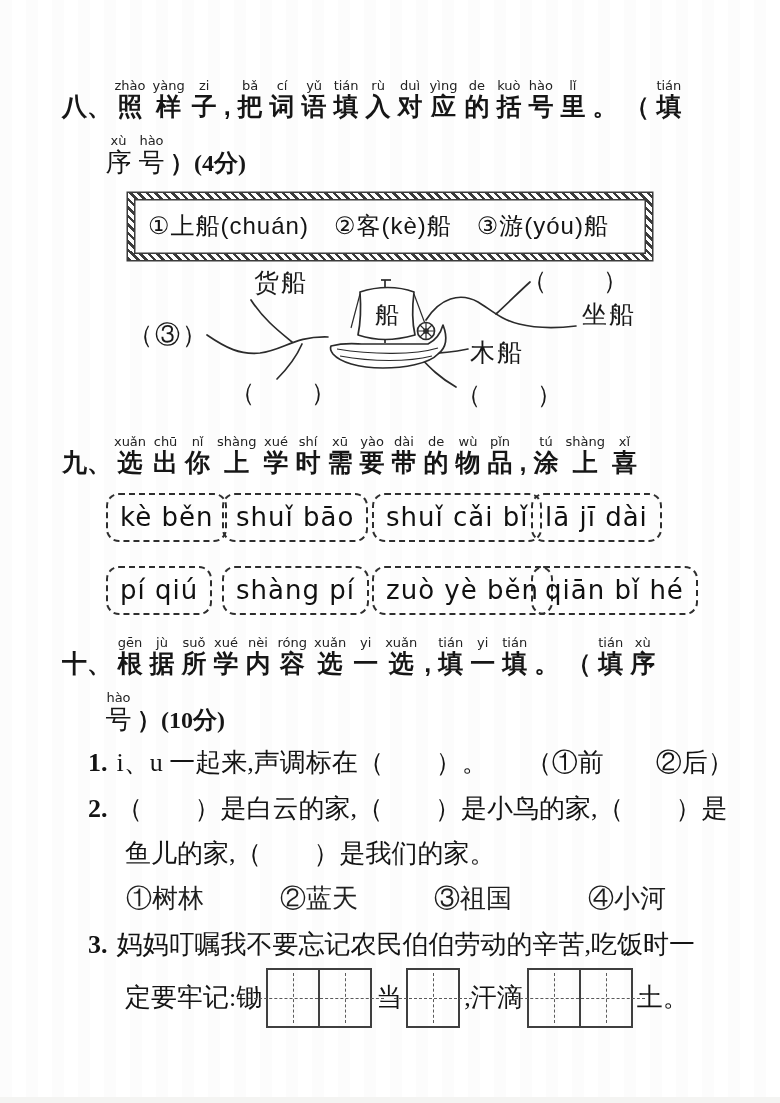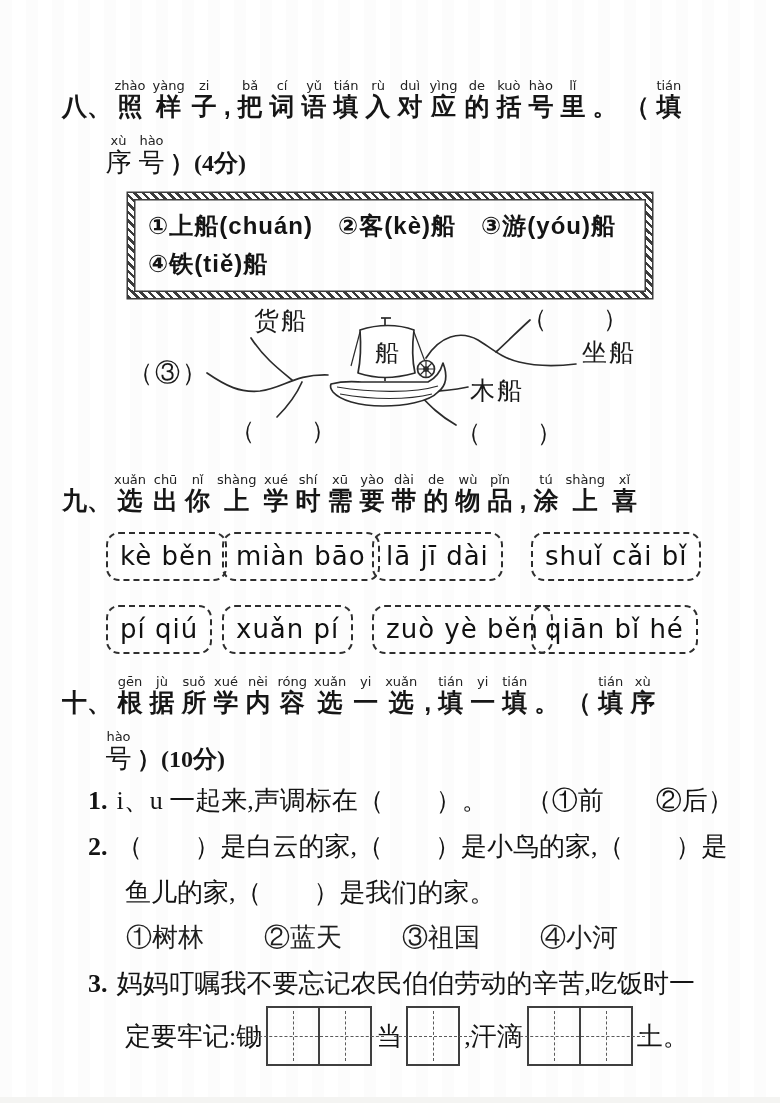--- a/index.html
+++ b/index.html
@@ -43,7 +43,7 @@
     border:6px solid transparent;
     border-image:repeating-linear-gradient(45deg,#3b3b3b 0 2.5px,transparent 2.5px 6px) 6;
     box-shadow:0 0 0 1.5px #3b3b3b, inset 0 0 0 1.5px #3b3b3b;
-    font-weight:700;
+    font-weight:400;
   }
   
   .diagram{position:relative;width:656px;height:152px;margin:8px 0 0 26px;}

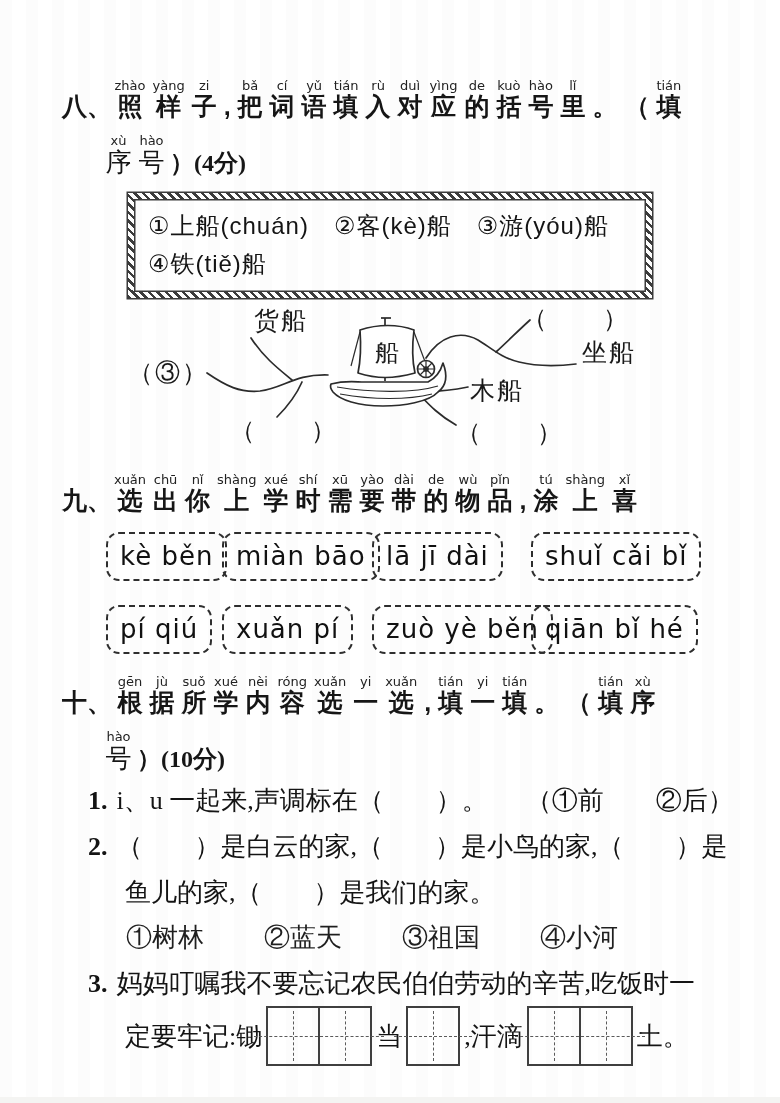--- a/index.html
+++ b/index.html
@@ -108,7 +108,6 @@
 
   <div class="word-bank">
     <div>①上船(chuán)　②客(kè)船　③游(yóu)船</div>
-    <div>④铁(tiě)船</div>
   </div>
 
   <div class="diagram">

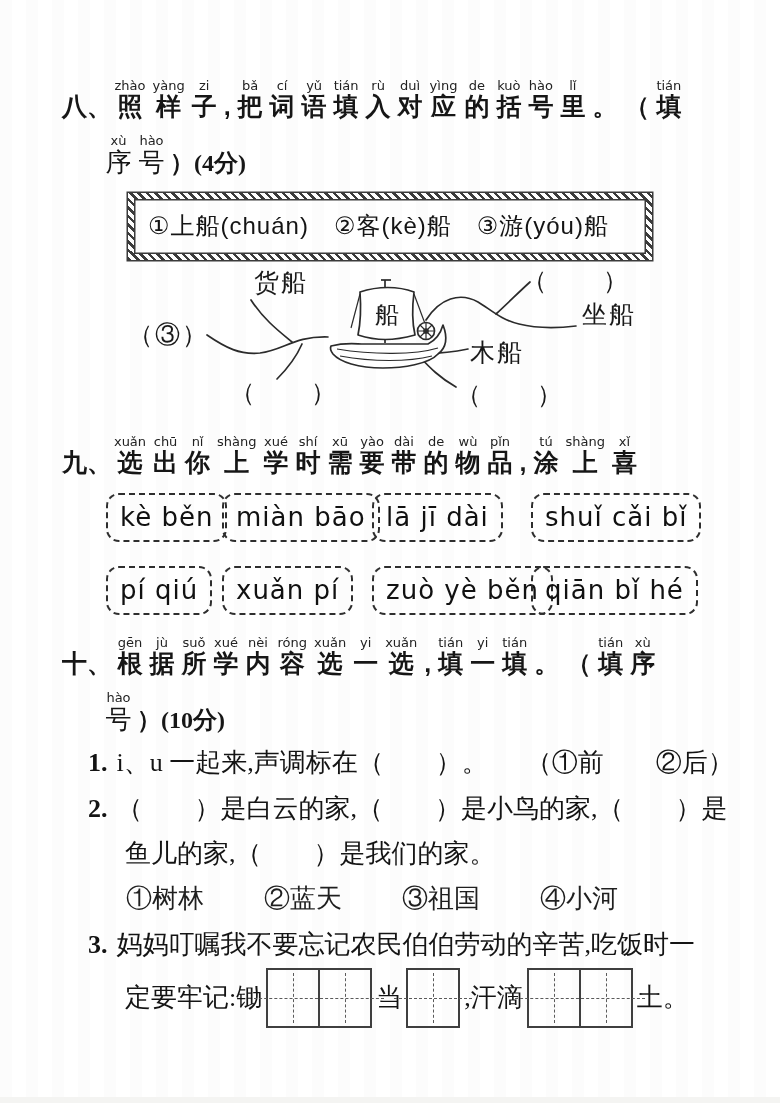--- a/index.html
+++ b/index.html
@@ -160,7 +160,7 @@
 
   <div class="word-grid">
     <span class="word-card">kè běn</span>
-    <span class="word-card">miàn bāo</span>
+    <span class="word-card">shuǐ bāo</span>
     <span class="word-card">lā jī dài</span>
     <span class="word-card">shuǐ cǎi bǐ</span>
     <span class="word-card">pí qiú</span>

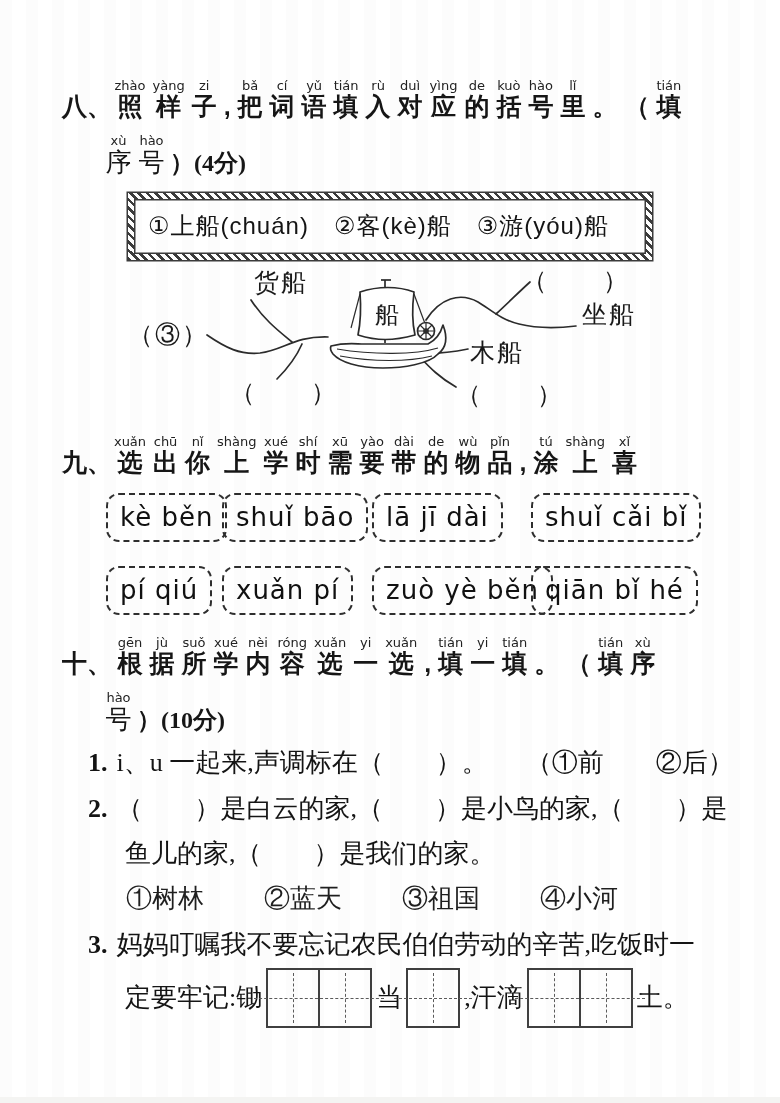--- a/index.html
+++ b/index.html
@@ -161,8 +161,8 @@
   <div class="word-grid">
     <span class="word-card">kè běn</span>
     <span class="word-card">shuǐ bāo</span>
+    <span class="word-card">shuǐ cǎi bǐ</span>
     <span class="word-card">lā jī dài</span>
-    <span class="word-card">shuǐ cǎi bǐ</span>
     <span class="word-card">pí qiú</span>
     <span class="word-card">xuǎn pí</span>
     <span class="word-card">zuò yè běn</span>

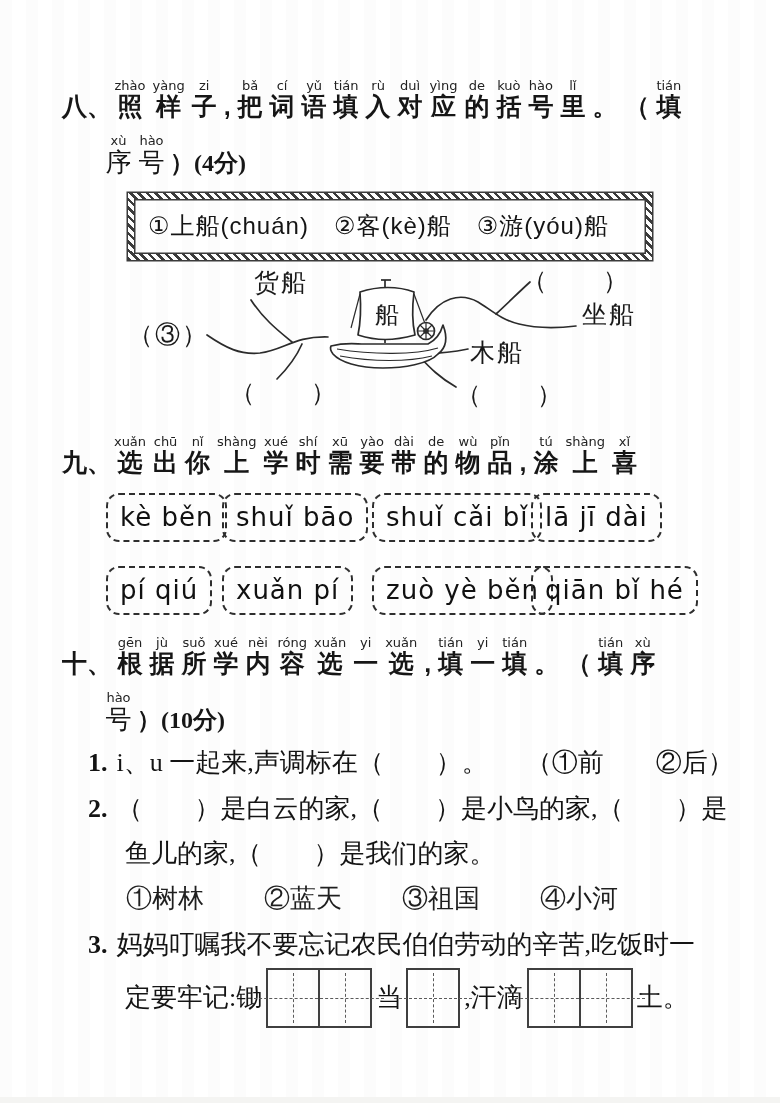--- a/index.html
+++ b/index.html
@@ -164,7 +164,7 @@
     <span class="word-card">shuǐ cǎi bǐ</span>
     <span class="word-card">lā jī dài</span>
     <span class="word-card">pí qiú</span>
-    <span class="word-card">xuǎn pí</span>
+    <span class="word-card">shàng pí</span>
     <span class="word-card">zuò yè běn</span>
     <span class="word-card">qiān bǐ hé</span>
   </div>

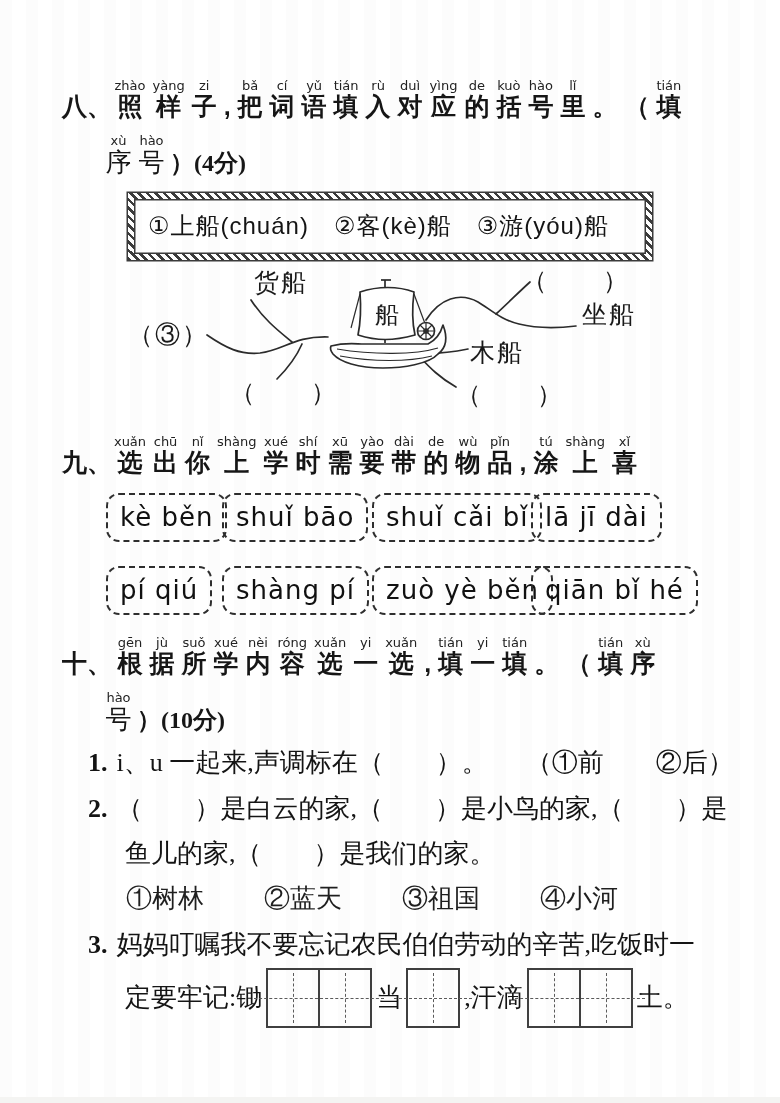--- a/index.html
+++ b/index.html
@@ -71,7 +71,7 @@
   .qno{font-weight:700;margin-right:9px;}
   .q-indent{padding-left:37px;}
   .q1-opts{margin-left:38px;}
-  .q2-opts{display:flex;gap:60px;margin:10px 0 0 64px;font-size:26px;
+  .q2-opts{display:flex;gap:76px;margin:10px 0 0 64px;font-size:26px;
     font-family:"Liberation Serif","DejaVu Serif",serif;align-items:flex-end;}
   
   .fill-row{

